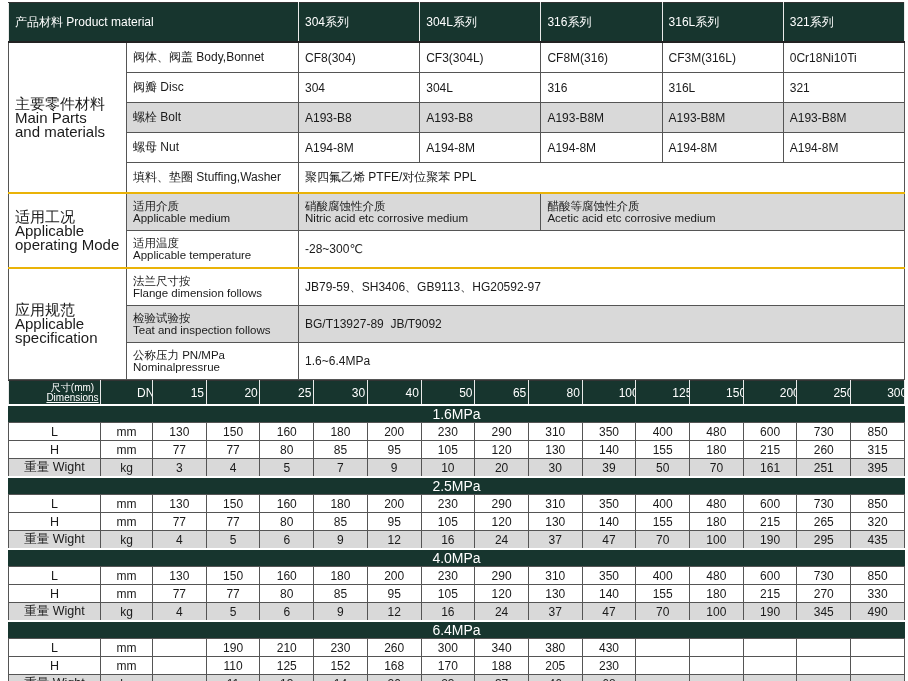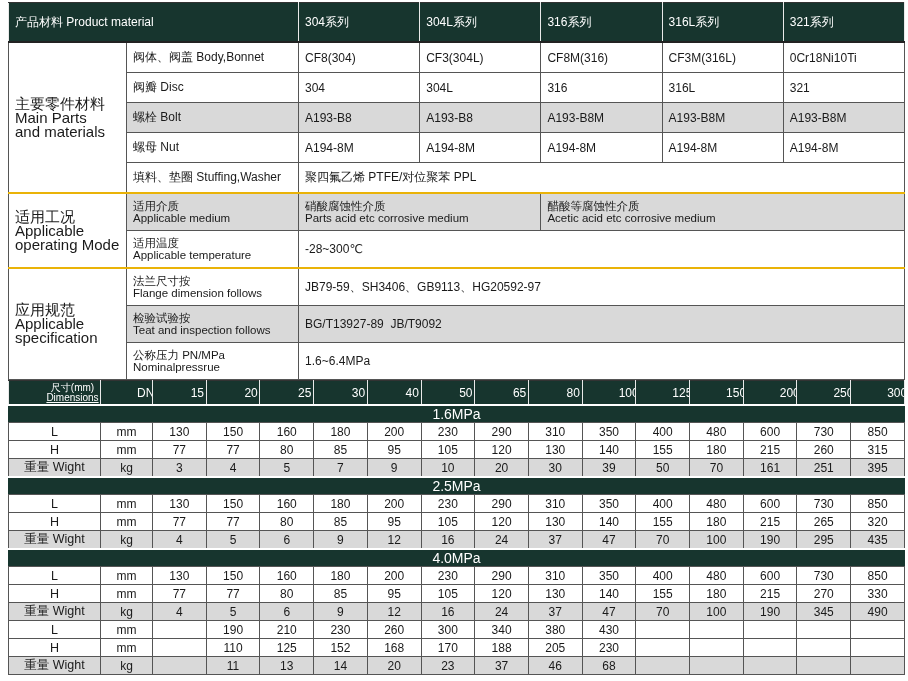--- a/index.html
+++ b/index.html
@@ -134,7 +134,7 @@
         </td>
         <td class="two" colspan="2">
           <div>硝酸腐蚀性介质</div>
-          <div>Parts acid etc corrosive medium</div>
+          <div>Nitric acid etc corrosive medium</div>
         </td>
         <td class="two" colspan="3">
           <div>醋酸等腐蚀性介质</div>

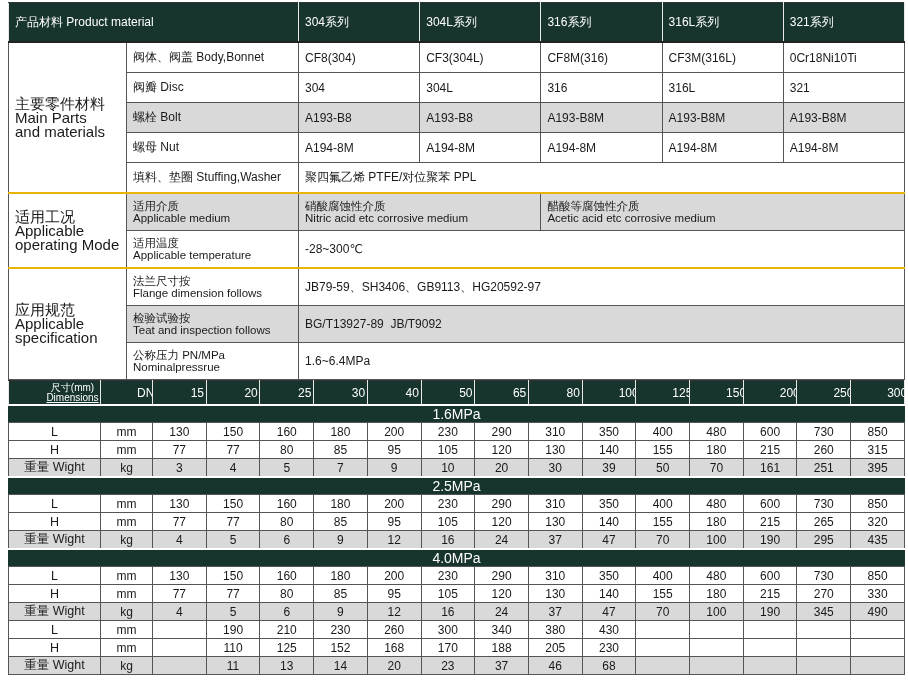--- a/index.html
+++ b/index.html
@@ -392,6 +392,9 @@
           <td>345</td>
           <td>490</td>
         </tr>
+        <tr>
+          <td class="band" colspan="16">6.4MPa</td>
+        </tr>
         <tr class="data">
           <td class="rowlabel">L</td>
           <td>mm</td>

